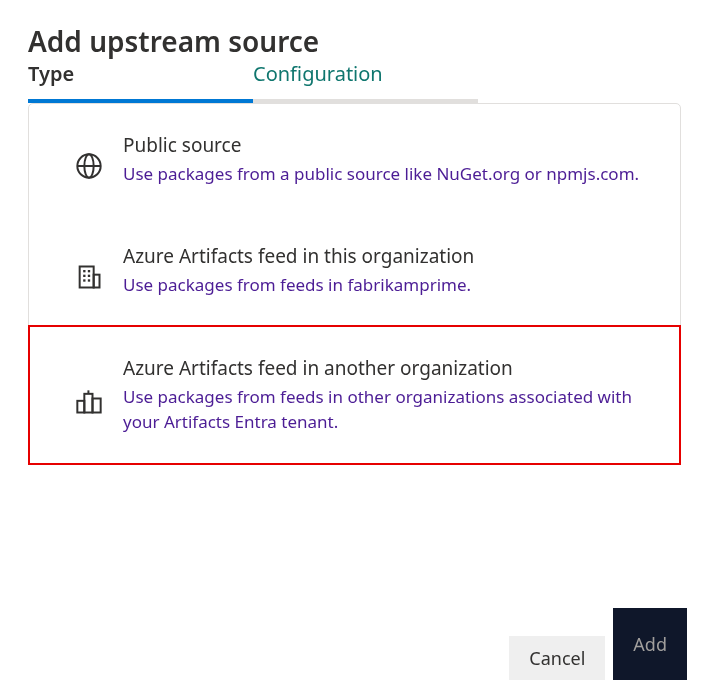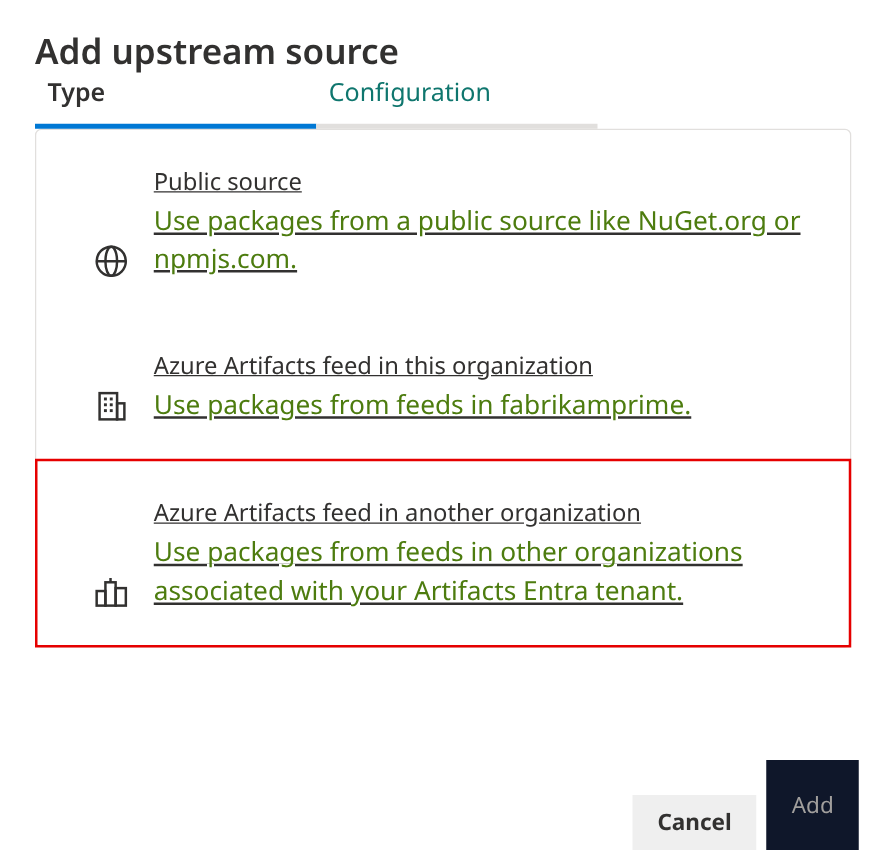--- a/index.html
+++ b/index.html
@@ -39,7 +39,6 @@
     .tabs {
       display: flex;
       margin-bottom: 0;
-      margin-left: 10px;
     }
     .tab {
       padding: 0 0 12px 0;

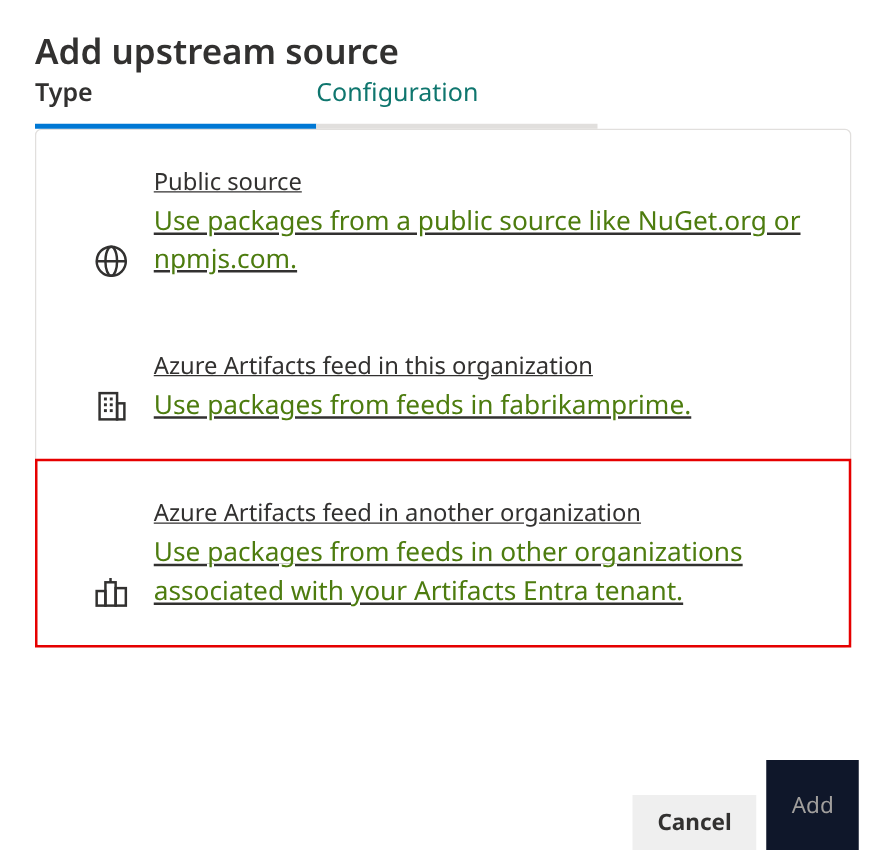--- a/index.html
+++ b/index.html
@@ -71,8 +71,7 @@
       display: flex;
       gap: 20px;
       padding: 28px 34px 28px 46px;
-      align-items: flex-end;
-      text-decoration: underline;
+      align-items: center;
     }
     .option .icon {
       width: 28px;

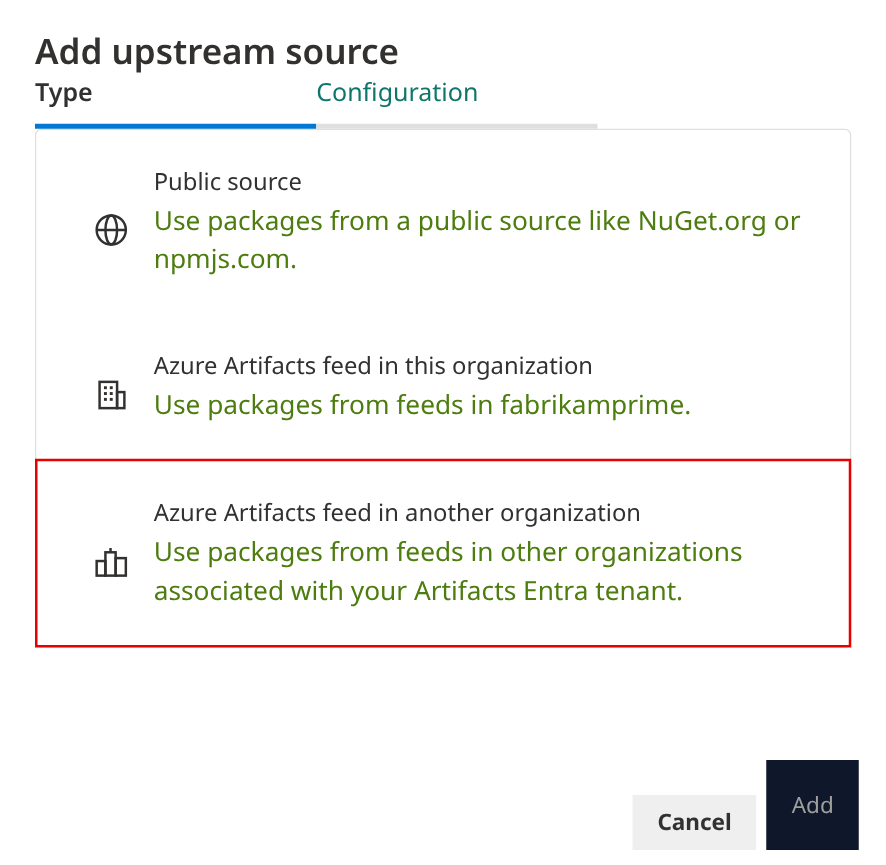--- a/index.html
+++ b/index.html
@@ -89,8 +89,8 @@
       margin-bottom: 4px;
     }
     .option-desc {
-      font-size: 21px;
-      color: #4d7c0f;
+      font-size: 17px;
+      color: #4c1d95;
       line-height: 1.45;
     }
     .highlighted-option {

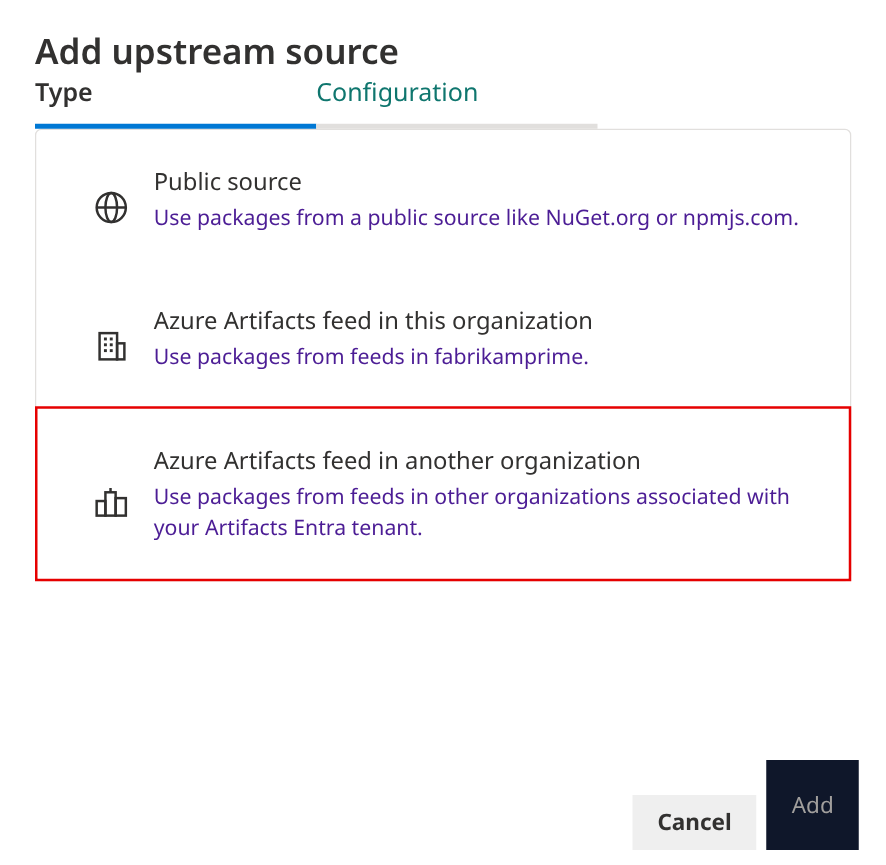--- a/index.html
+++ b/index.html
@@ -120,7 +120,7 @@
     .btn-cancel {
       background: #efefef;
       color: #323130;
-      font-weight: 700;
+      font-weight: 400;
       margin-top: 28px;
     }
     .btn-add {

